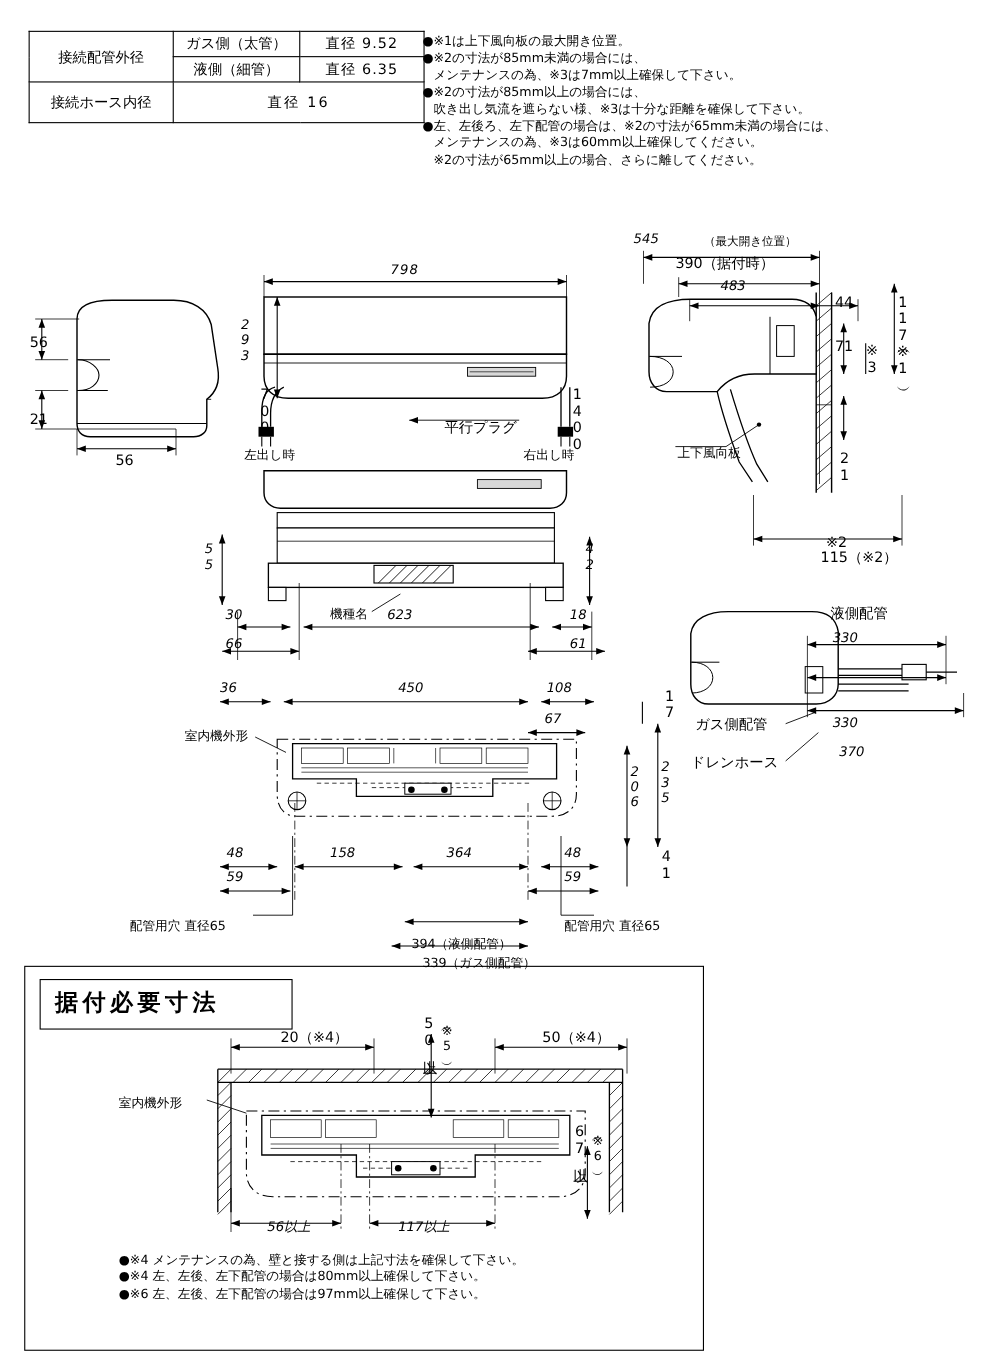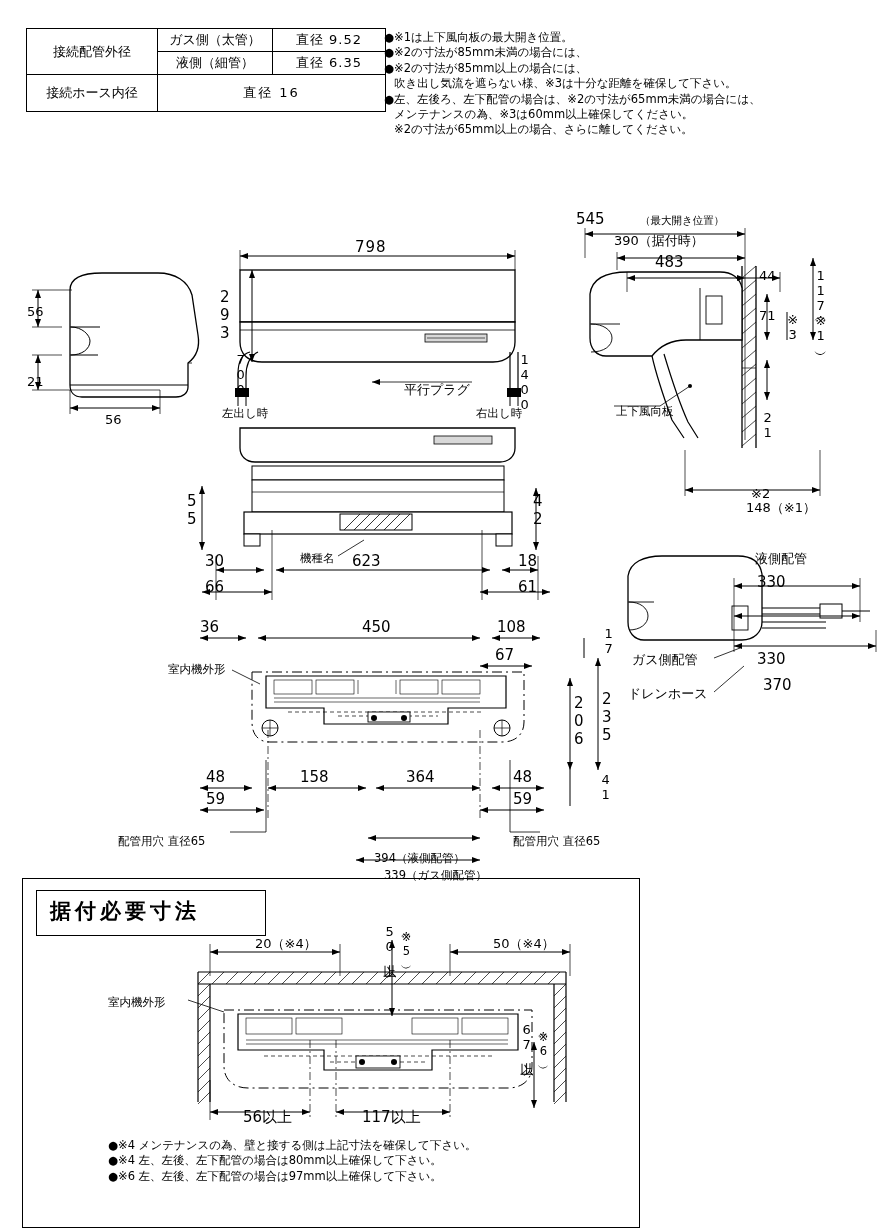--- a/index.html
+++ b/index.html
@@ -48,6 +48,7 @@
   <div class="abs notes" style="left:384px;top:30px;width:500px;">
     <p class="txt sm"><span class="bullet">●</span><span>※1は上下風向板の最大開き位置。</span></p>
     <p class="txt sm"><span class="bullet">●</span><span>※2の寸法が85mm未満の場合には、</span></p>
+    <p class="txt sm" style="padding-left:10px;"><span>メンテナンスの為、※3は7mm以上確保して下さい。</span></p>
     <p class="txt sm"><span class="bullet">●</span><span>※2の寸法が85mm以上の場合には、</span></p>
     <p class="txt sm" style="padding-left:10px;"><span>吹き出し気流を遮らない様、※3は十分な距離を確保して下さい。</span></p>
     <p class="txt sm"><span class="bullet">●</span><span>左、左後ろ、左下配管の場合は、※2の寸法が65mm未満の場合には、</span></p>

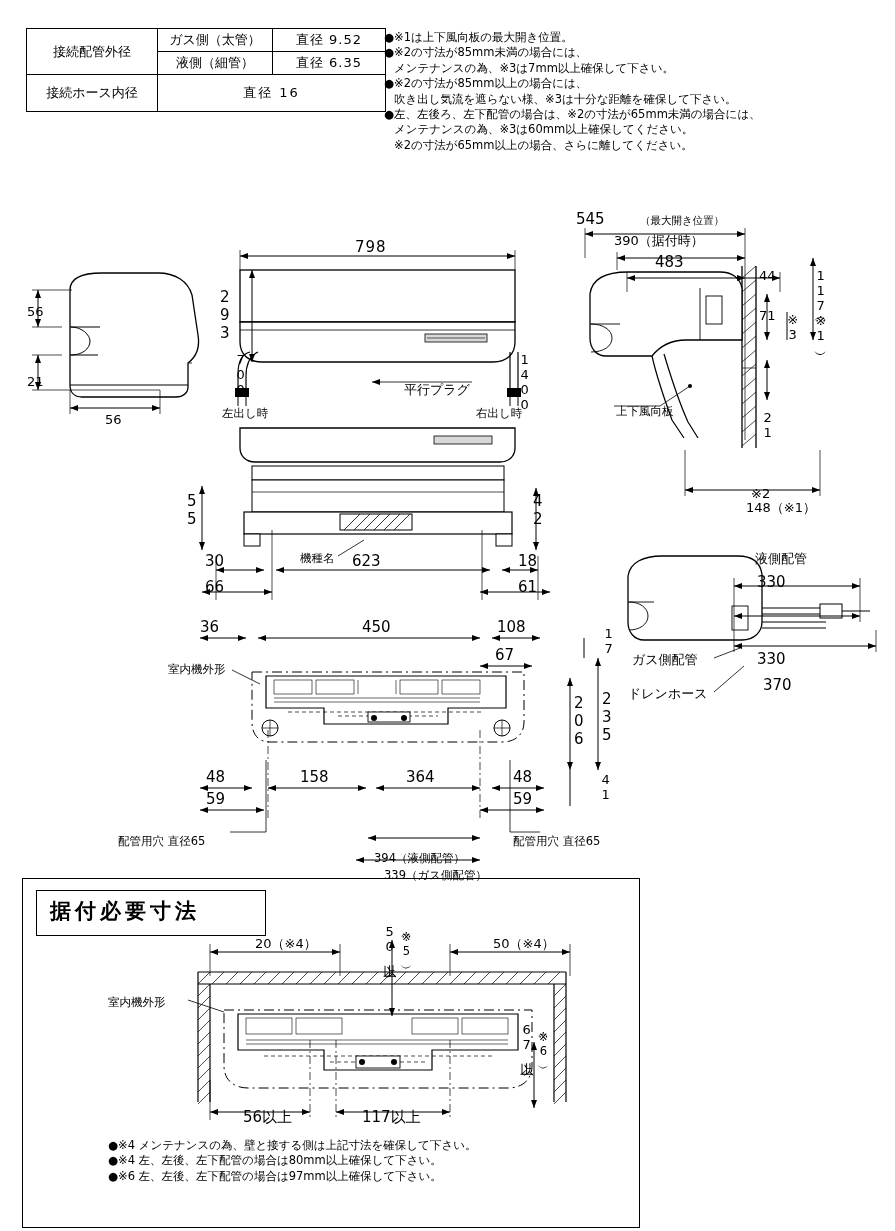--- a/index.html
+++ b/index.html
@@ -9,7 +9,7 @@
   .txt{font-size:13px;line-height:1.25;white-space:nowrap;}
   .txt.sm{font-size:11.5px;}
   .txt.xs{font-size:10.5px;}
-  .txt.lg{font-size:15px;}
+  .txt.lg{font-size:12px;font-style:italic;}
   .txt.xl{font-size:21px;}
   .bold{font-weight:bold;}
   .vert{writing-mode:vertical-rl;text-orientation:upright;white-space:nowrap;}

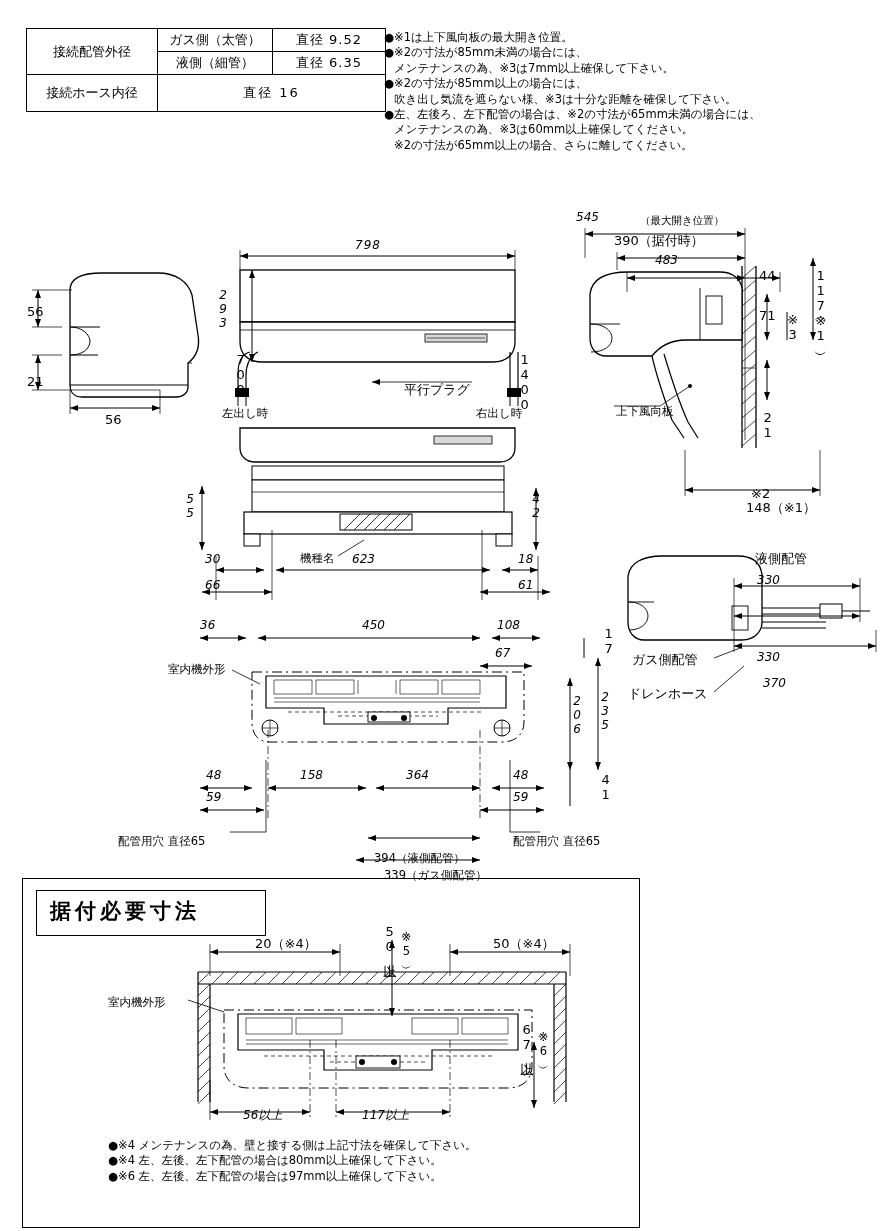--- a/index.html
+++ b/index.html
@@ -217,7 +217,7 @@
   <div class="abs txt vert" style="left:784px;top:312px;">※3</div>
   <div class="abs txt vert" style="left:759px;top:410px;">21</div>
   <div class="abs txt" style="left:751px;top:486px;">※2</div>
-  <div class="abs txt" style="left:746px;top:500px;">148（※1）</div>
+  <div class="abs txt" style="left:746px;top:500px;">115（※2）</div>
   <div class="abs txt sm" style="left:616px;top:404px;">上下風向板</div>
   <svg class="abs" style="left:600px;top:380px;" width="130" height="40">
     <line x1="14" y1="26" x2="60" y2="26" stroke="#000" stroke-width="0.8"></line>

